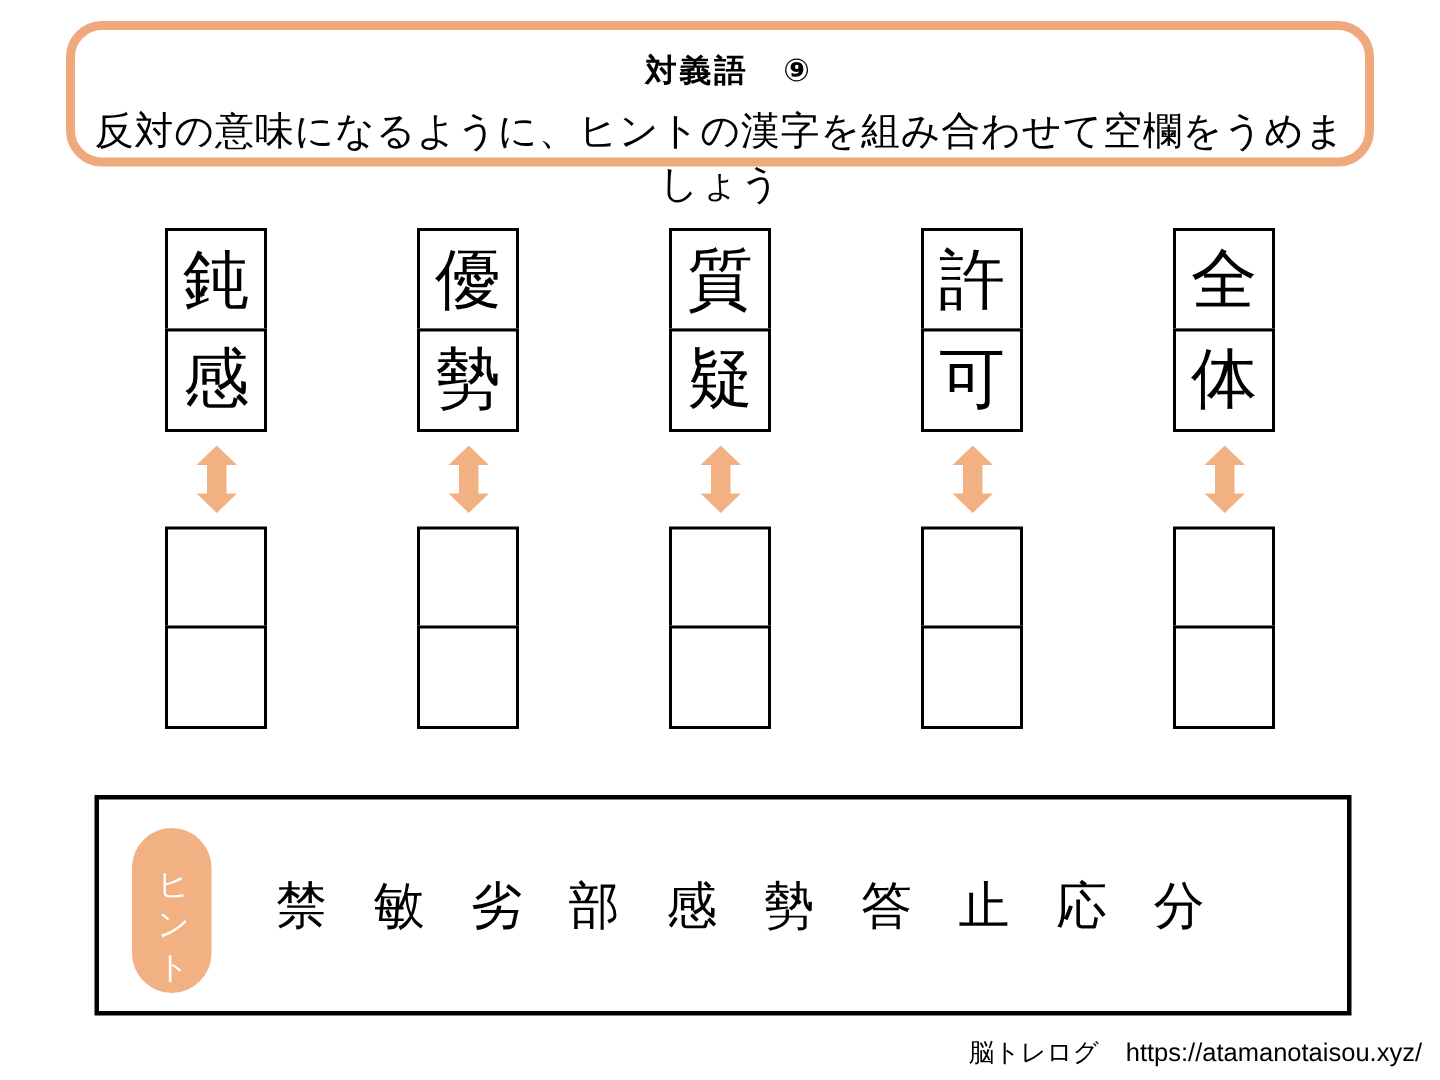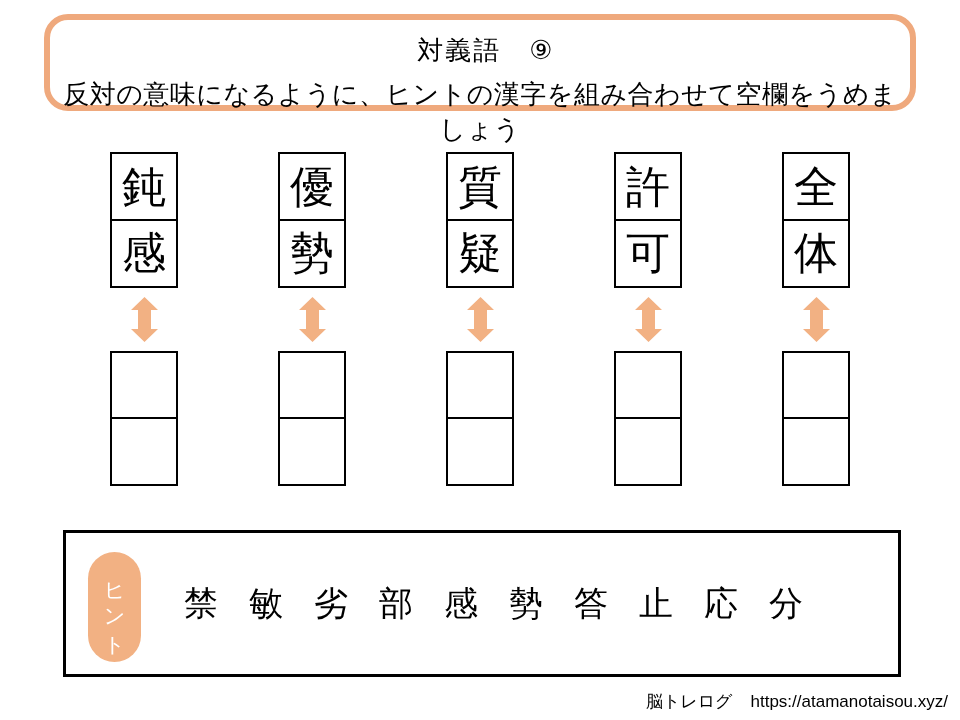--- a/index.html
+++ b/index.html
@@ -23,8 +23,8 @@
   }
   .header-title {
     margin-top: 13px;
-    font-size: 26px;
-    font-weight: normal;
+    font-size: 21px;
+    font-weight: bold;
     letter-spacing: 2px;
     padding-left: 12px;
   }

